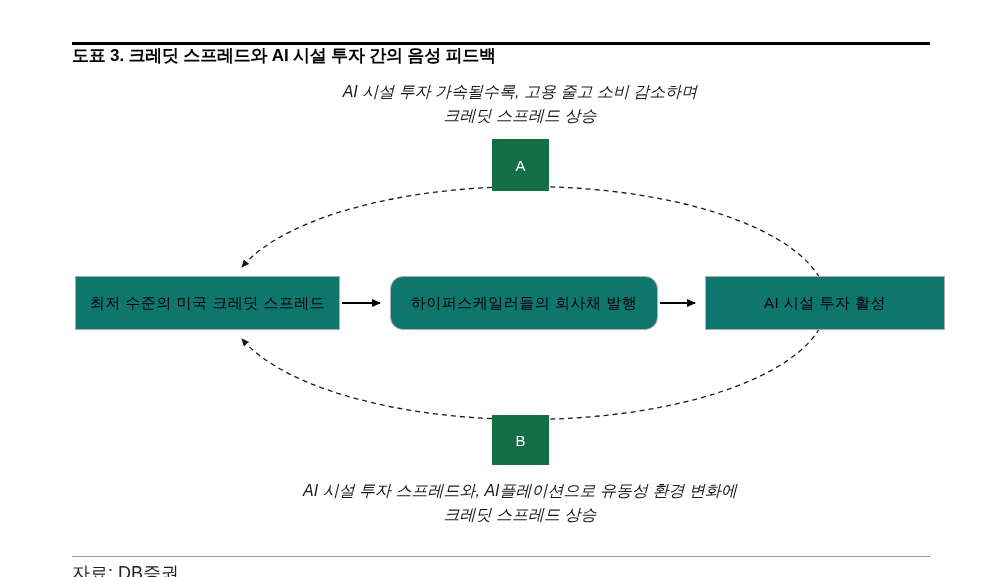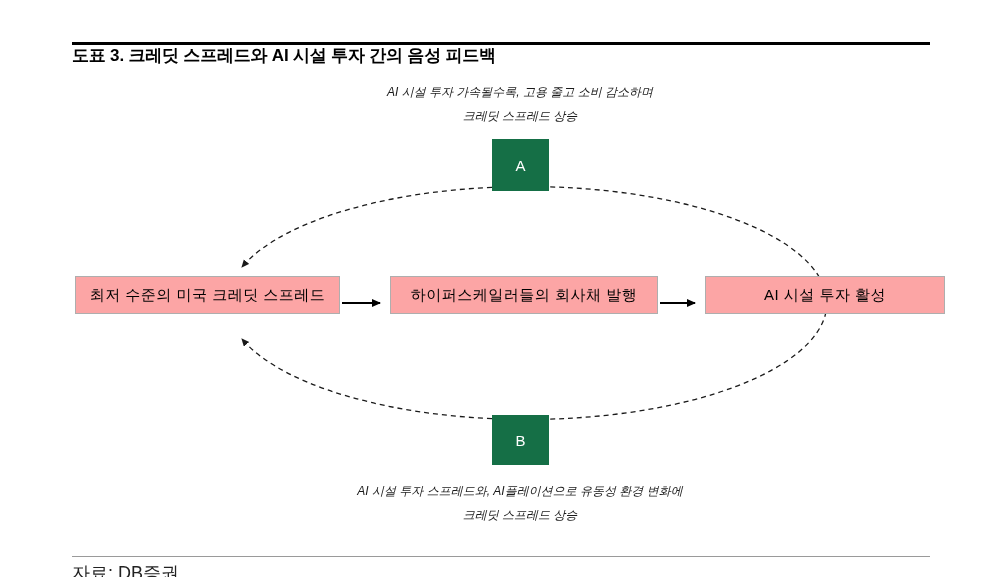--- a/index.html
+++ b/index.html
@@ -39,7 +39,7 @@
     width: 640px;
     text-align: center;
     font-style: italic;
-    font-size: 12px;
+    font-size: 16px;
     line-height: 24px;
     color: #1a1a1a;
   }

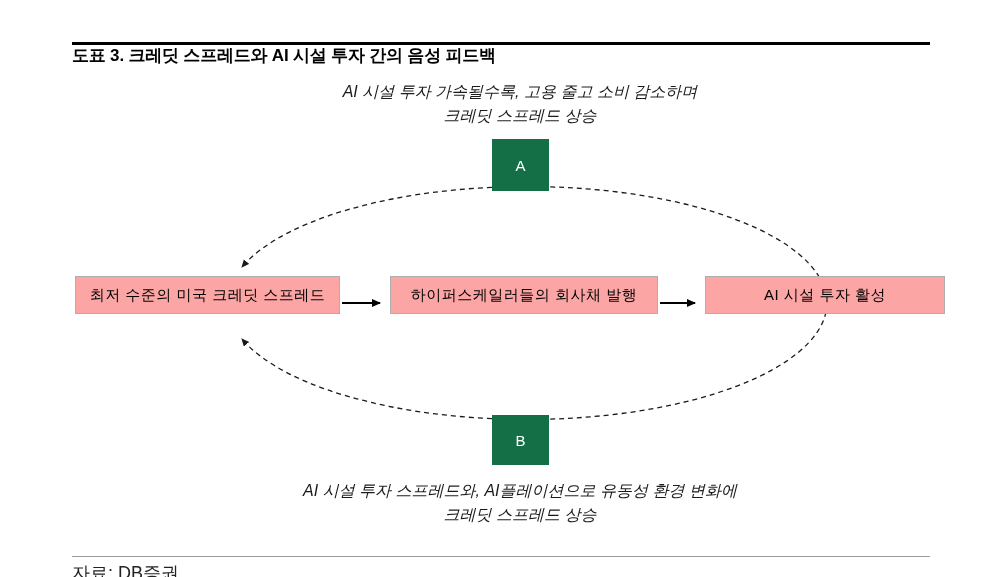--- a/index.html
+++ b/index.html
@@ -57,8 +57,8 @@
   .node-box {
     position: absolute;
     top: 276px;
-    height: 38px;
-    background: #fca5a5;
+    height: 54px;
+    background: #0f766e;
     border: 1px solid #aeaeae;
     display: flex;
     align-items: center;

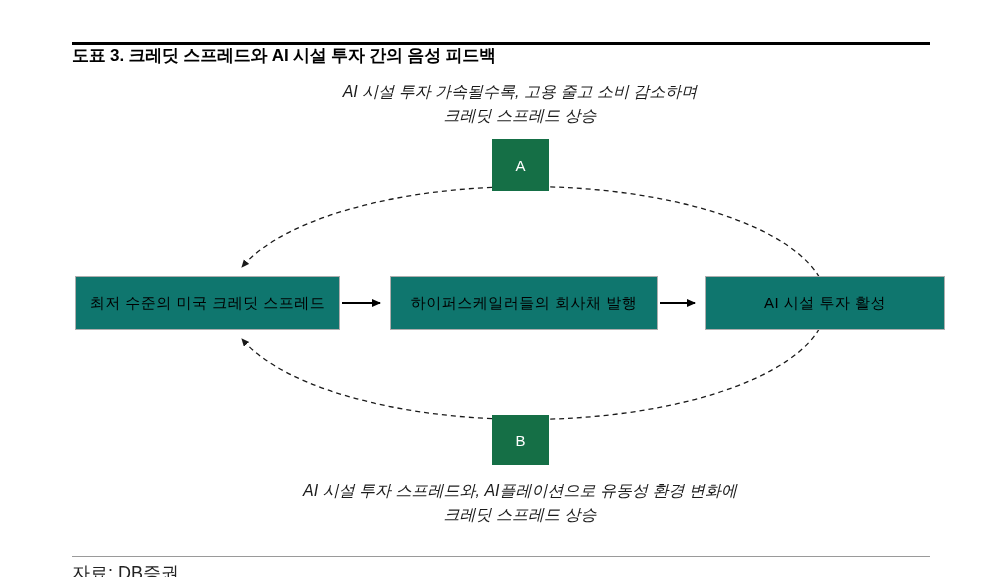--- a/index.html
+++ b/index.html
@@ -69,7 +69,7 @@
     z-index: 2;
   }
   .node-box.left   { left: 75px;  width: 265px; }
-  .node-box.middle { left: 390px; width: 268px; }
+  .node-box.middle { left: 390px; width: 268px; border-radius: 13px; }
   .node-box.right  { left: 705px; width: 240px; }
 
   .loop-node {

